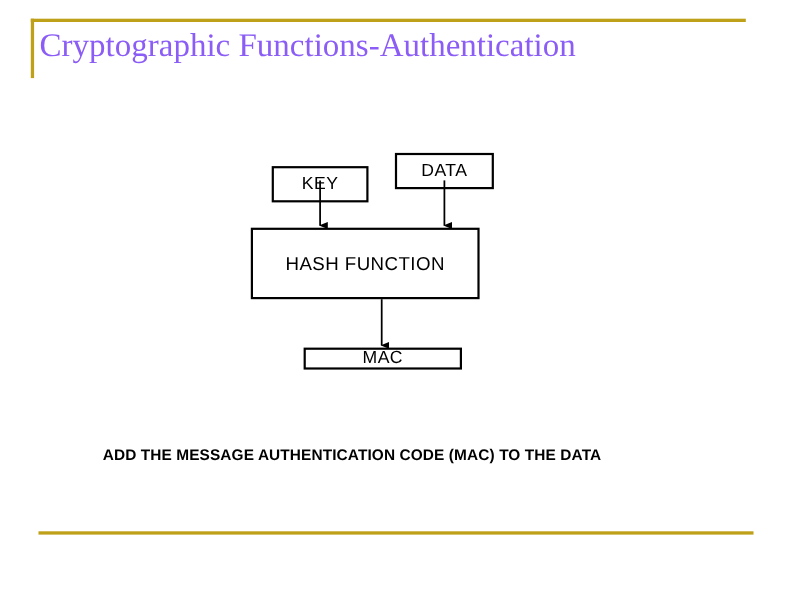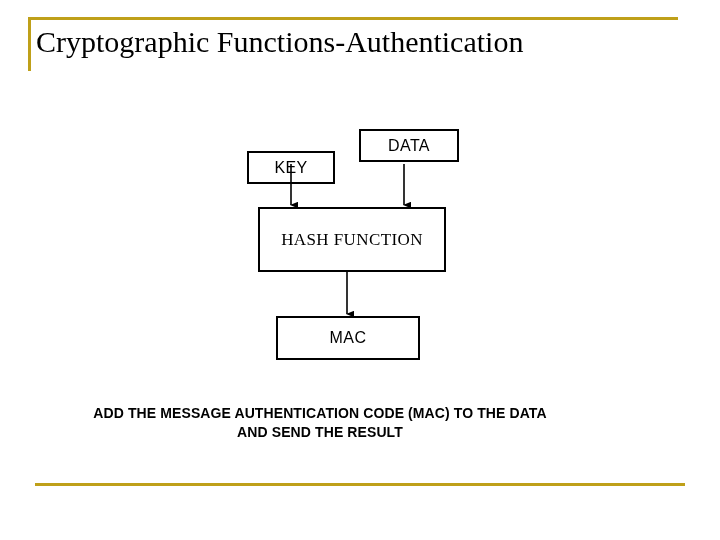--- a/index.html
+++ b/index.html
@@ -51,7 +51,7 @@
     font-family: "Liberation Serif", "DejaVu Serif", serif;
     font-size: 30px;
     line-height: 40px;
-    color: #000000;
+    color: #8b5cf6;
     white-space: nowrap;
     letter-spacing: 0px;
   }

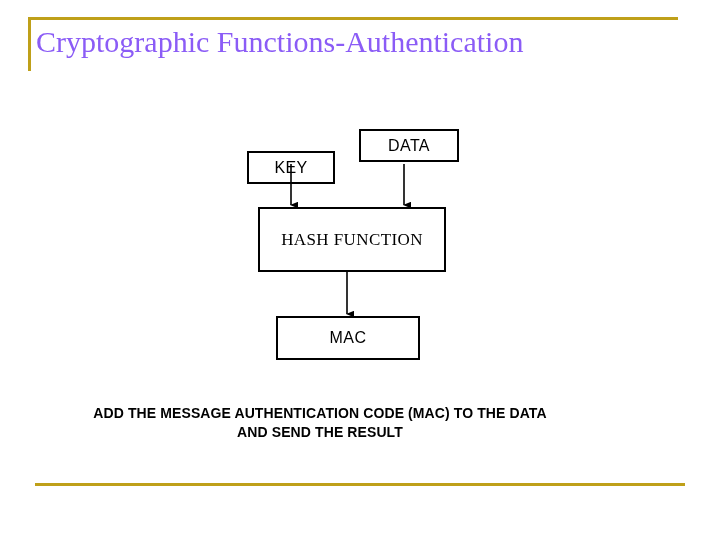--- a/index.html
+++ b/index.html
@@ -86,8 +86,8 @@
   }
   .node-data {
     left: 359px;
-    top: 129px;
-    width: 100px;
+    top: 139px;
+    width: 90px;
     height: 33px;
   }
   .node-hash {

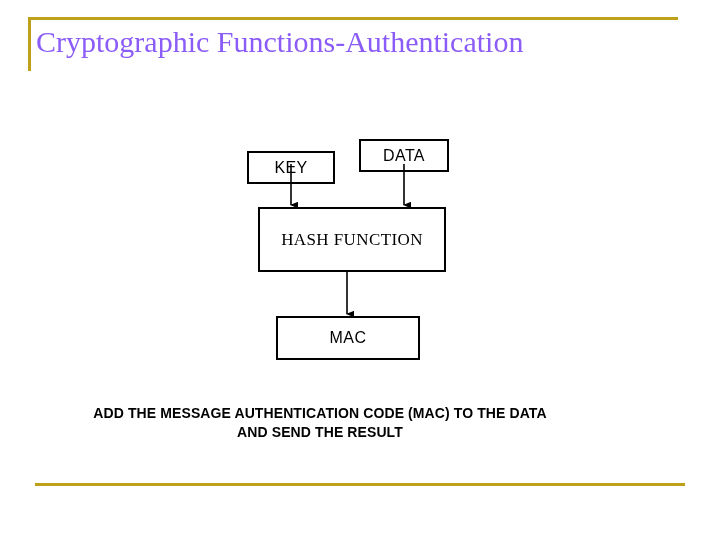--- a/index.html
+++ b/index.html
@@ -91,12 +91,11 @@
     height: 33px;
   }
   .node-hash {
-    left: 258px;
+    left: 228px;
     top: 207px;
-    width: 188px;
+    width: 208px;
     height: 65px;
     font-size: 17px;
-    font-family: Liberation Serif, serif;
   }
   .node-mac {
     left: 276px;

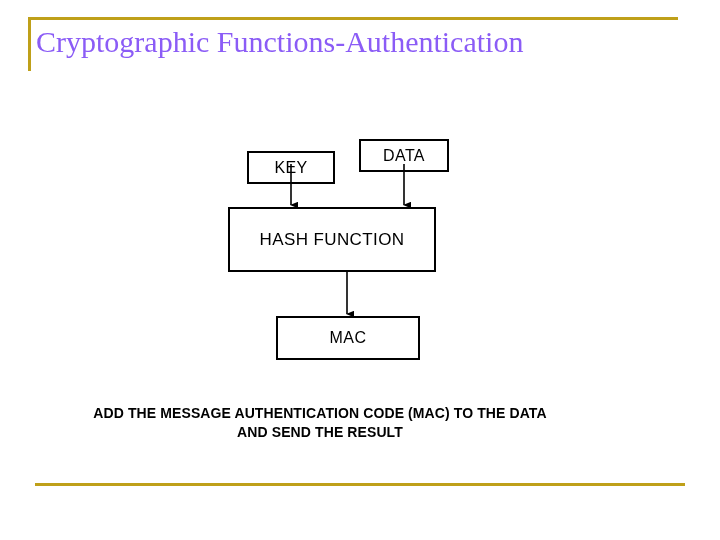--- a/index.html
+++ b/index.html
@@ -101,7 +101,7 @@
     left: 276px;
     top: 316px;
     width: 144px;
-    height: 44px;
+    height: 20px;
   }
 
   .arrow-svg {

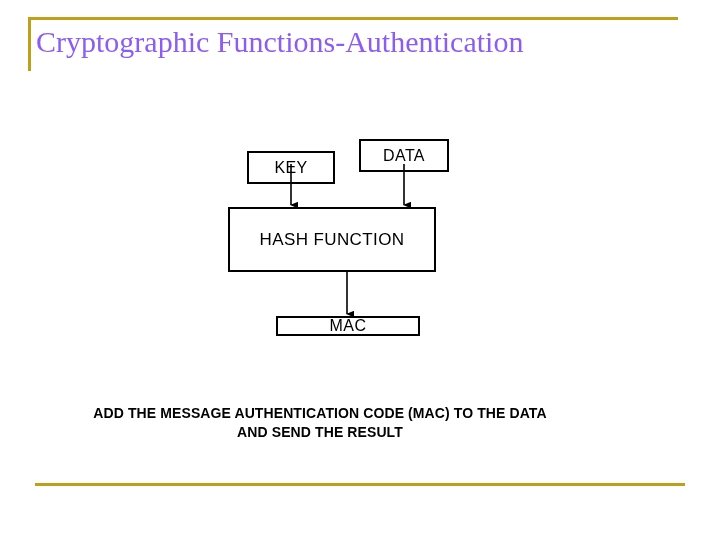--- a/index.html
+++ b/index.html
@@ -171,7 +171,6 @@
 
   <div class="caption">
     <span class="caption-line">ADD THE MESSAGE AUTHENTICATION CODE (MAC) TO THE DATA</span>
-    <span class="caption-line">AND SEND THE RESULT</span>
   </div>
 
   <div class="bottom-rule"></div>

